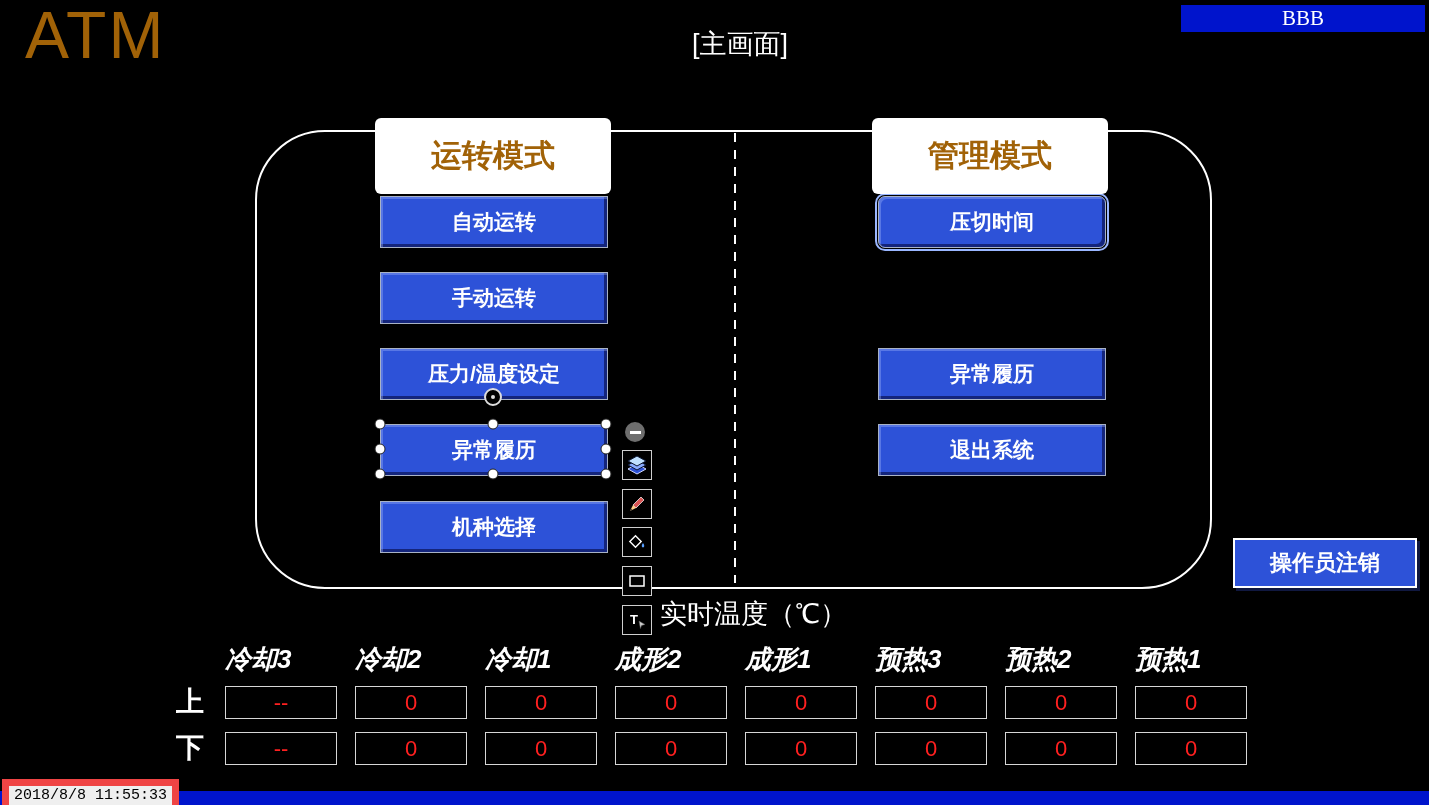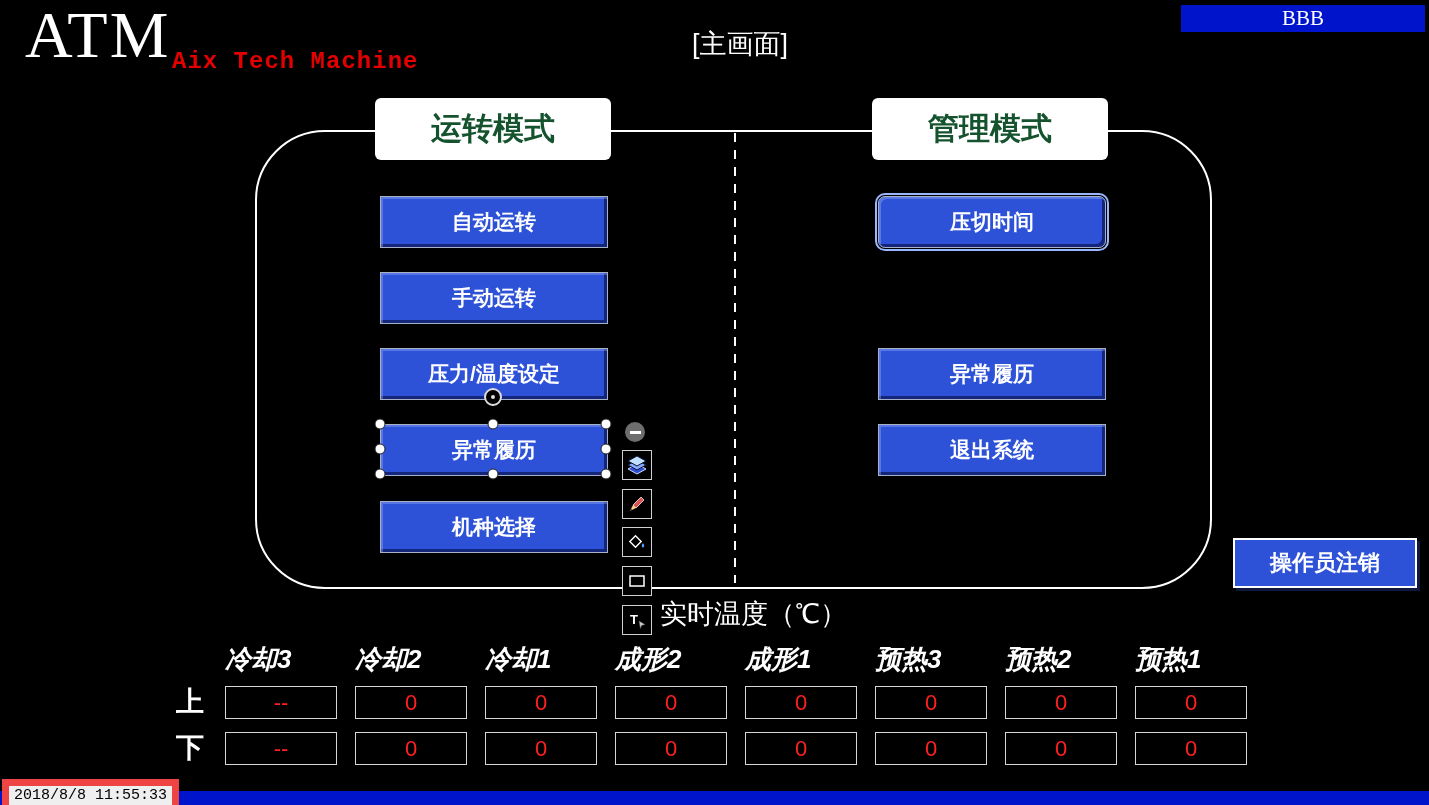--- a/index.html
+++ b/index.html
@@ -7,8 +7,8 @@
   .screen{position:relative;width:1429px;height:805px;background:#000;overflow:hidden;}
 
   
-  .logo-main{position:absolute;left:25px;top:2px;font-family:Liberation Serif, serif;
-    font-size:66px;color:#ffffff;letter-spacing:2px;line-height:1;}
+  .logo-main{position:absolute;left:25px;top:2px;font-family:Liberation Sans, sans-serif;
+    font-size:66px;color:#a16207;letter-spacing:2px;line-height:1;}
   .logo-sub{position:absolute;left:172px;top:48px;font-family:"Liberation Mono", monospace;
     font-weight:bold;font-size:24px;color:#e40000;letter-spacing:1px;}
   .screen-title{position:absolute;left:630px;top:26px;width:220px;text-align:center;

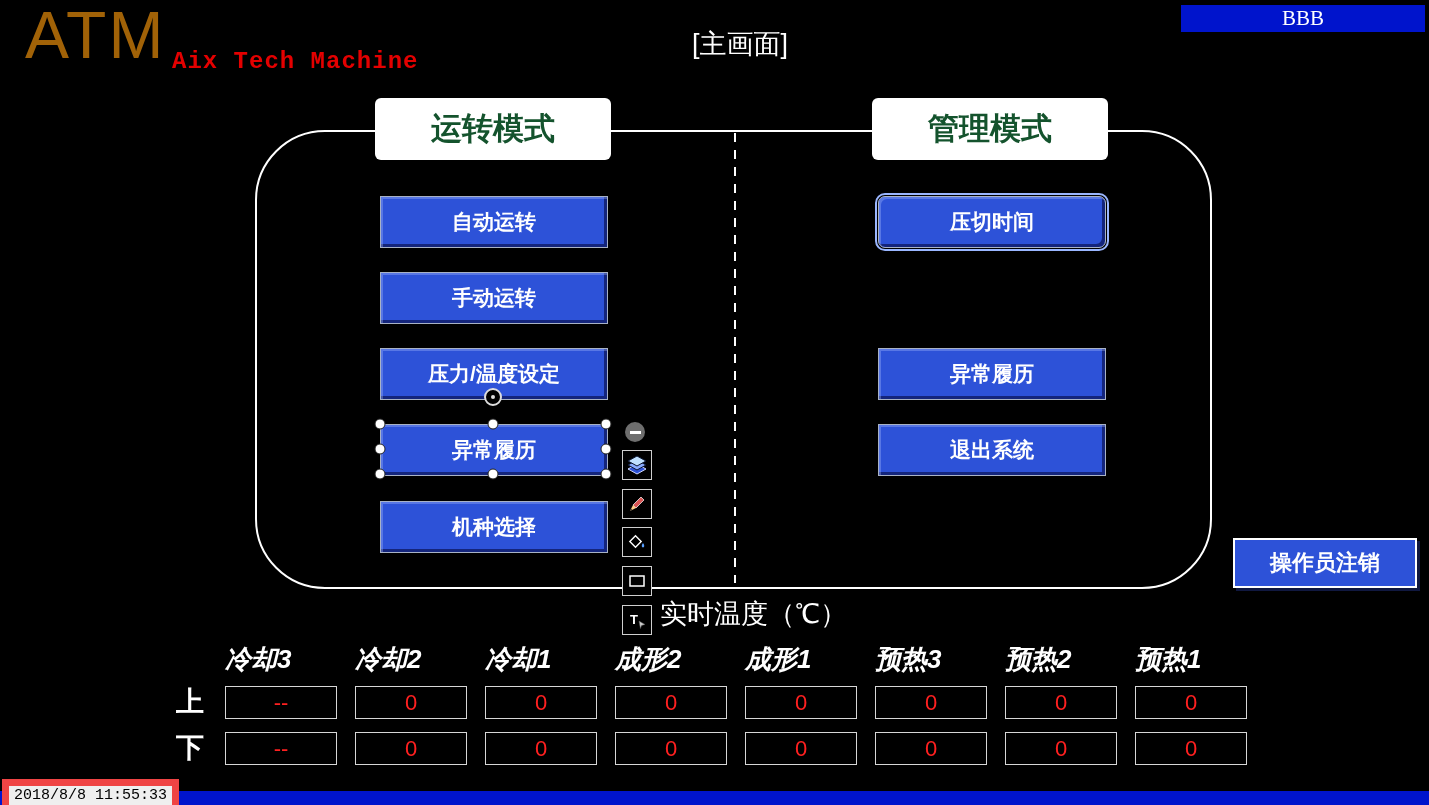--- a/index.html
+++ b/index.html
@@ -80,7 +80,6 @@
 <div class="screen">
 
   <div class="logo-main">ATM</div>
-  <div class="logo-sub">Aix Tech Machine</div>
   <div class="screen-title">[主画面]</div>
   <div class="bbb-bar">BBB</div>
 

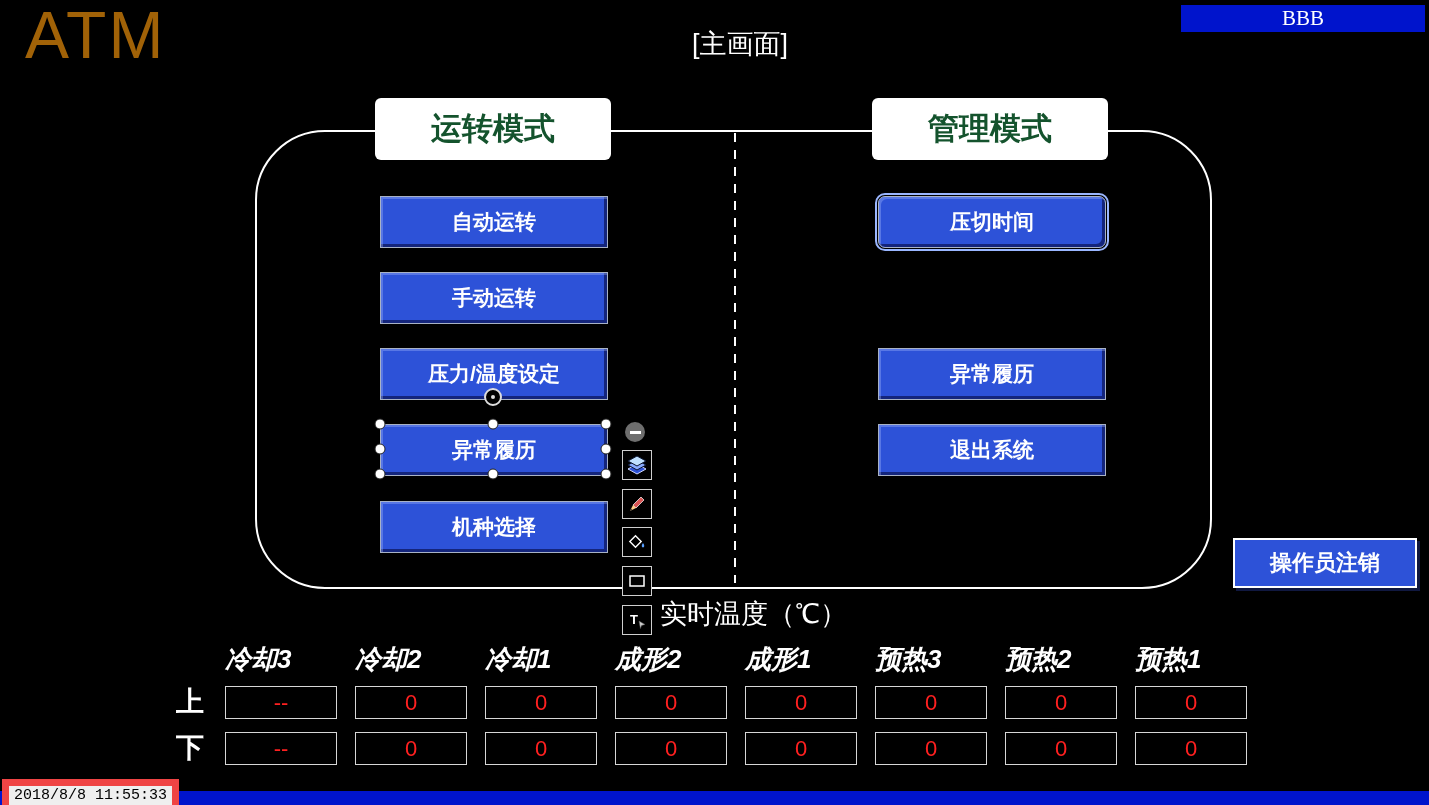--- a/index.html
+++ b/index.html
@@ -23,9 +23,9 @@
   .divider{position:absolute;left:734px;top:133px;width:2px;height:450px;
     background:repeating-linear-gradient(to bottom,#fff 0 9px,transparent 9px 17px);}
 
-  .mode-header{position:absolute;width:236px;height:62px;background:#fff;color:#14532d;
+  .mode-header{position:absolute;width:236px;height:76px;background:#fff;color:#a16207;
     font-size:31px;font-weight:bold;display:flex;align-items:center;justify-content:center;
-    border-radius:6px;z-index:2;}
+    border-radius:6px;z-index:2;margin-top:20px;}
   .mode-left{left:375px;top:98px;}
   .mode-right{left:872px;top:98px;}
 

